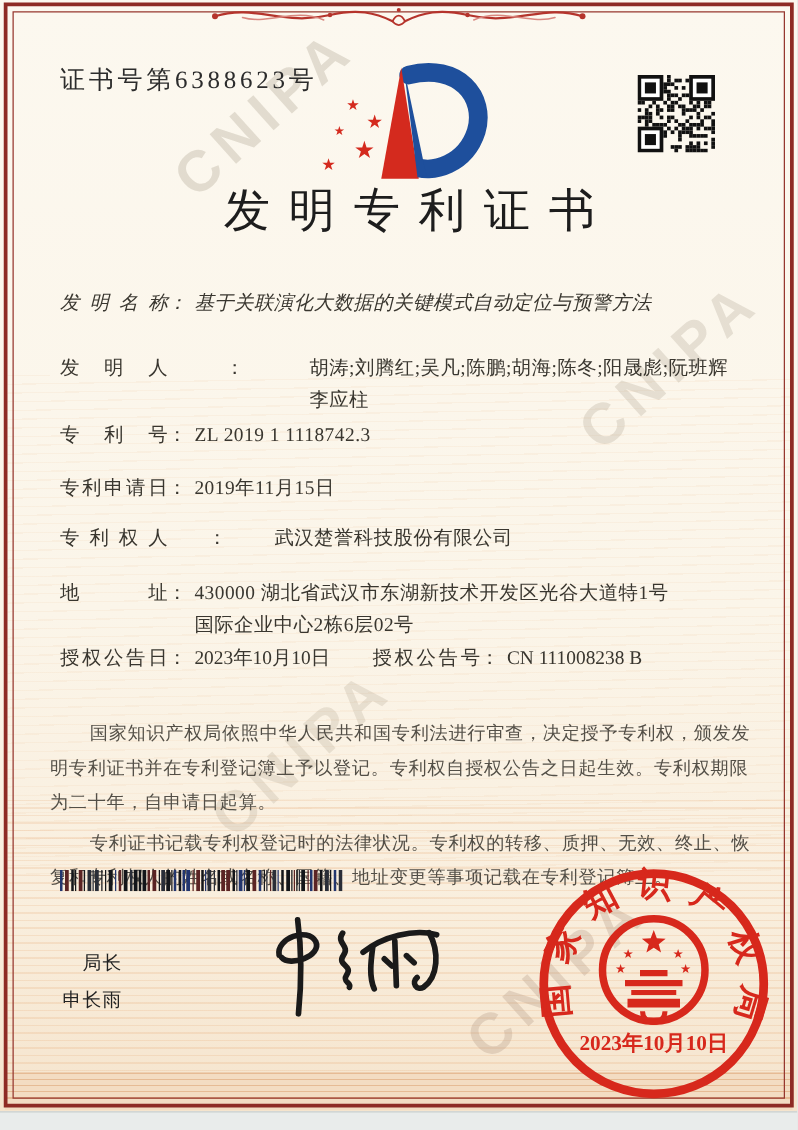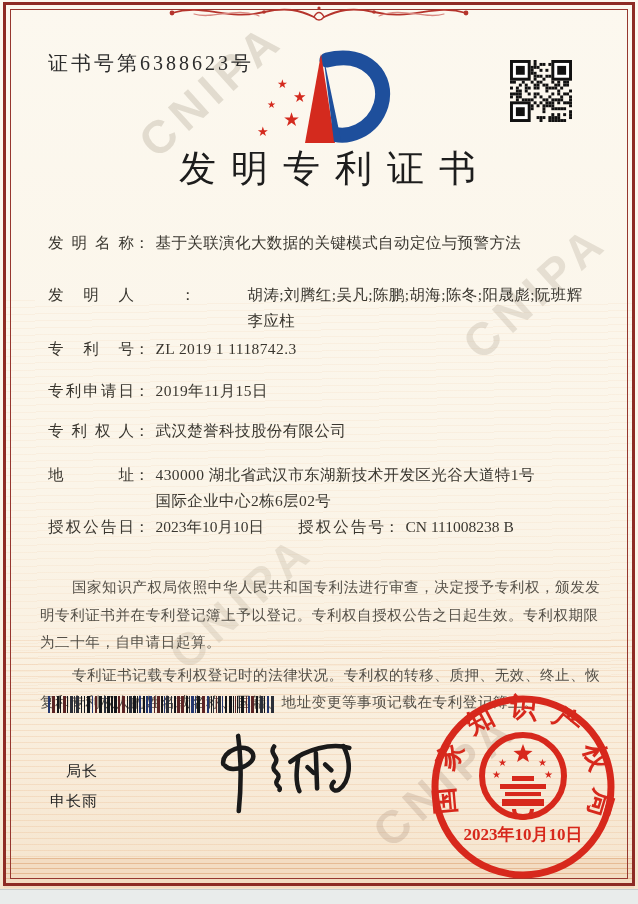--- a/index.html
+++ b/index.html
@@ -35,7 +35,7 @@
   .lbl{width:86px;flex:none;text-align:justify;text-align-last:justify;}
   .colon{flex:none;margin-right:6px;}
   .val{flex:1;letter-spacing:.4px;}
-  .r1{top:230px;} .r2{top:282px;gap:46px;} .r3{top:336px;} .r4{top:378px;} .r5{top:418px;}
+  .r1{top:230px;font-style:italic;} .r2{top:282px;gap:46px;} .r3{top:336px;} .r4{top:378px;} .r5{top:418px;}
   .r6{top:462px;} .r7{top:514px;}
   .pair{display:flex;} .pair1{width:250px;flex:none;align-items:flex-end;} 
   .lbl5{width:86px;flex:none;text-align:justify;text-align-last:justify;}

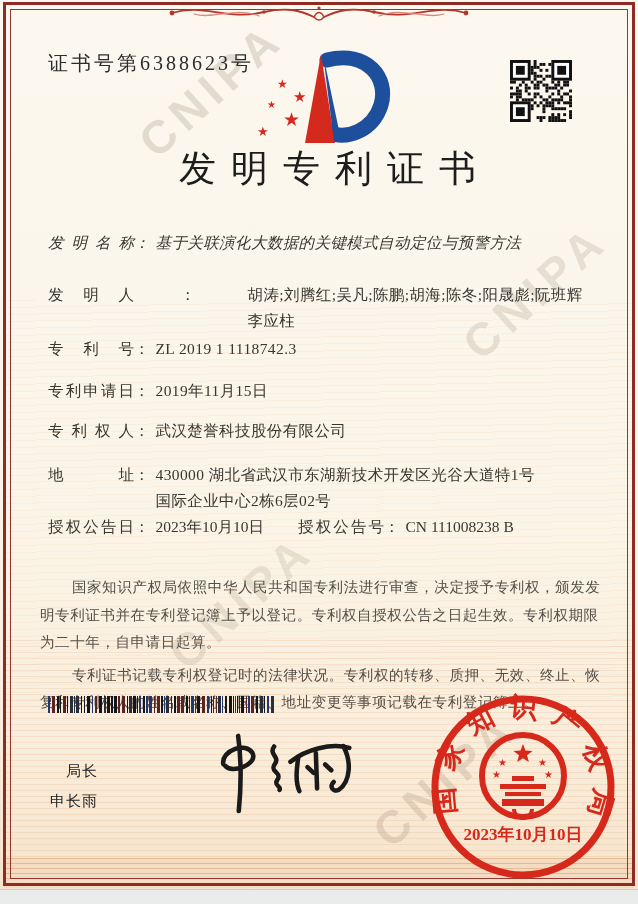--- a/index.html
+++ b/index.html
@@ -35,7 +35,7 @@
   .lbl{width:86px;flex:none;text-align:justify;text-align-last:justify;}
   .colon{flex:none;margin-right:6px;}
   .val{flex:1;letter-spacing:.4px;}
-  .r1{top:230px;font-style:italic;} .r2{top:282px;gap:46px;} .r3{top:336px;} .r4{top:378px;} .r5{top:418px;}
+  .r1{top:230px;font-style:italic;} .r2{top:282px;gap:46px;} .r3{top:336px;} .r4{top:378px;} .r5{top:418px;gap:32px;}
   .r6{top:462px;} .r7{top:514px;}
   .pair{display:flex;} .pair1{width:250px;flex:none;align-items:flex-end;} 
   .lbl5{width:86px;flex:none;text-align:justify;text-align-last:justify;}

